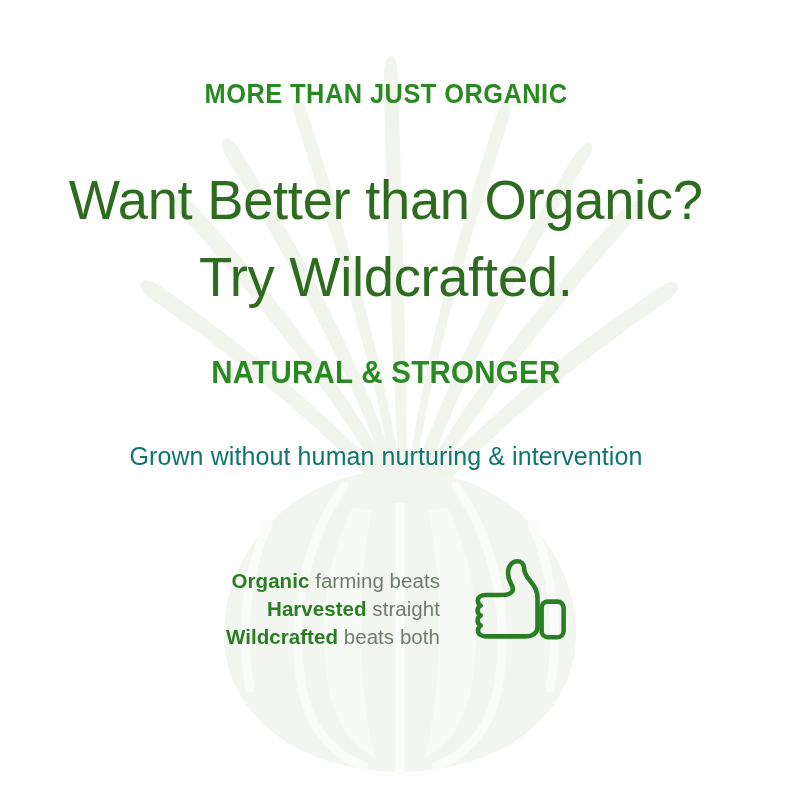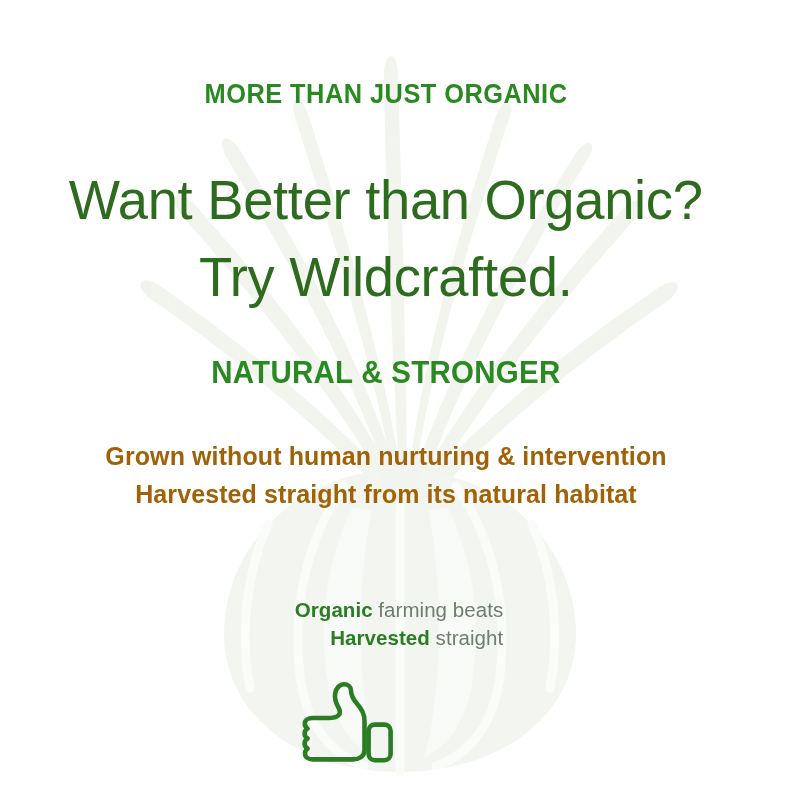--- a/index.html
+++ b/index.html
@@ -78,9 +78,9 @@
   
   .bodycopy {
     margin-top:49px;
-    color:#a16207;
+    color:#0f766e;
     font-size:25px;
-    font-weight:700;
+    font-weight:400;
     line-height:1.54;
     text-align:center;
     letter-spacing:0.1px;

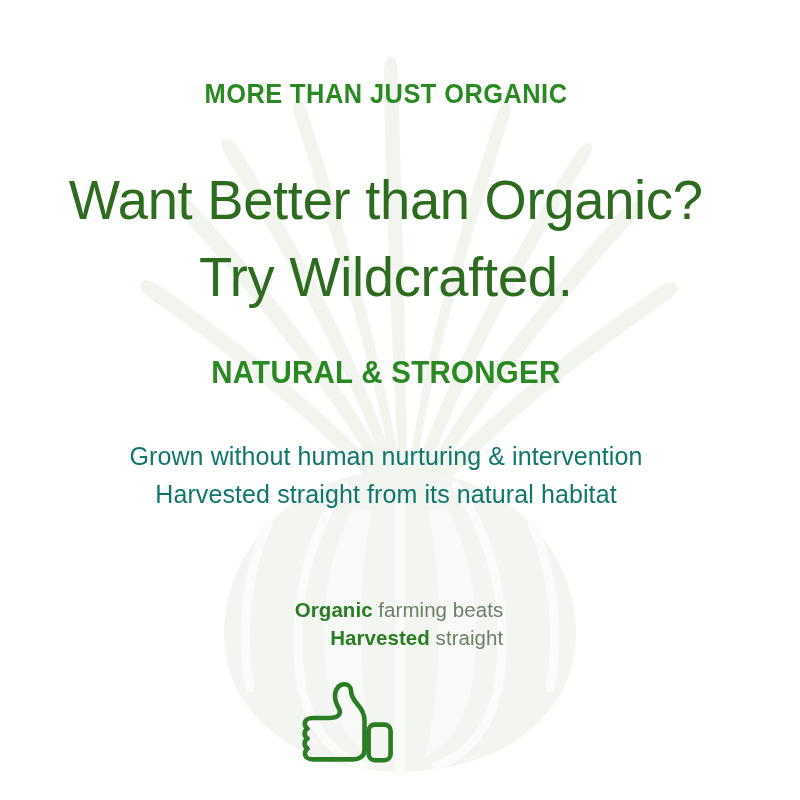--- a/index.html
+++ b/index.html
@@ -187,7 +187,6 @@
 
     <div class="bodycopy">
       <span class="body-line">Grown without human nurturing &amp; intervention</span>
-      <span class="body-line">Harvested straight from its natural habitat</span>
     </div>
 
     <div class="compare">

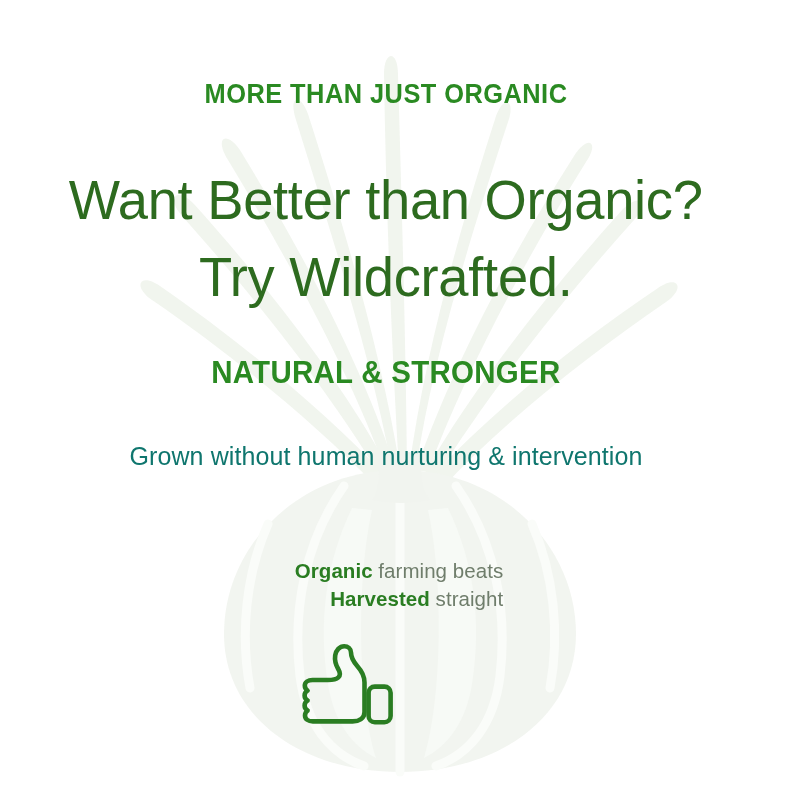--- a/index.html
+++ b/index.html
@@ -91,10 +91,10 @@
   .compare {
     margin-top:82px;
     display:flex;
+    align-items:center;
     justify-content:center;
     gap:28px;
     padding-left:26px;
-    flex-direction:column;
   }
   .compare-text {
     text-align:right;

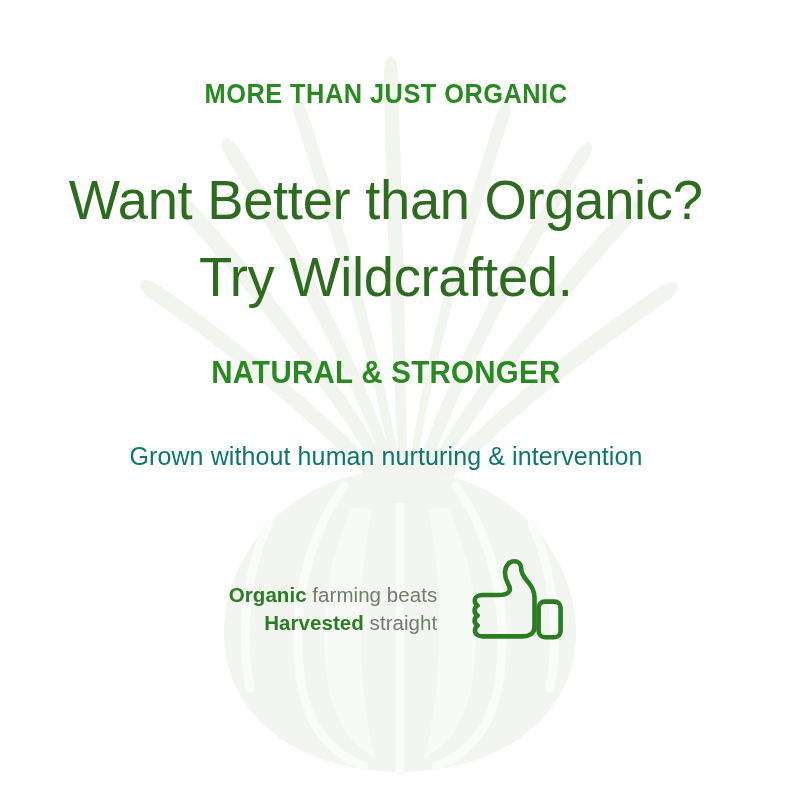--- a/index.html
+++ b/index.html
@@ -194,6 +194,7 @@
       <div class="compare-text">
         <span class="cmp-line"><span class="kw">Organic</span><span> farming beats</span></span>
         <span class="cmp-line"><span class="kw">Harvested</span><span> straight</span></span>
+        <span class="cmp-line"><span class="kw">Wildcrafted</span><span> beats both</span></span>
       </div>
 
       <svg class="thumb-wrap" viewBox="0 0 104 104" aria-hidden="true">

